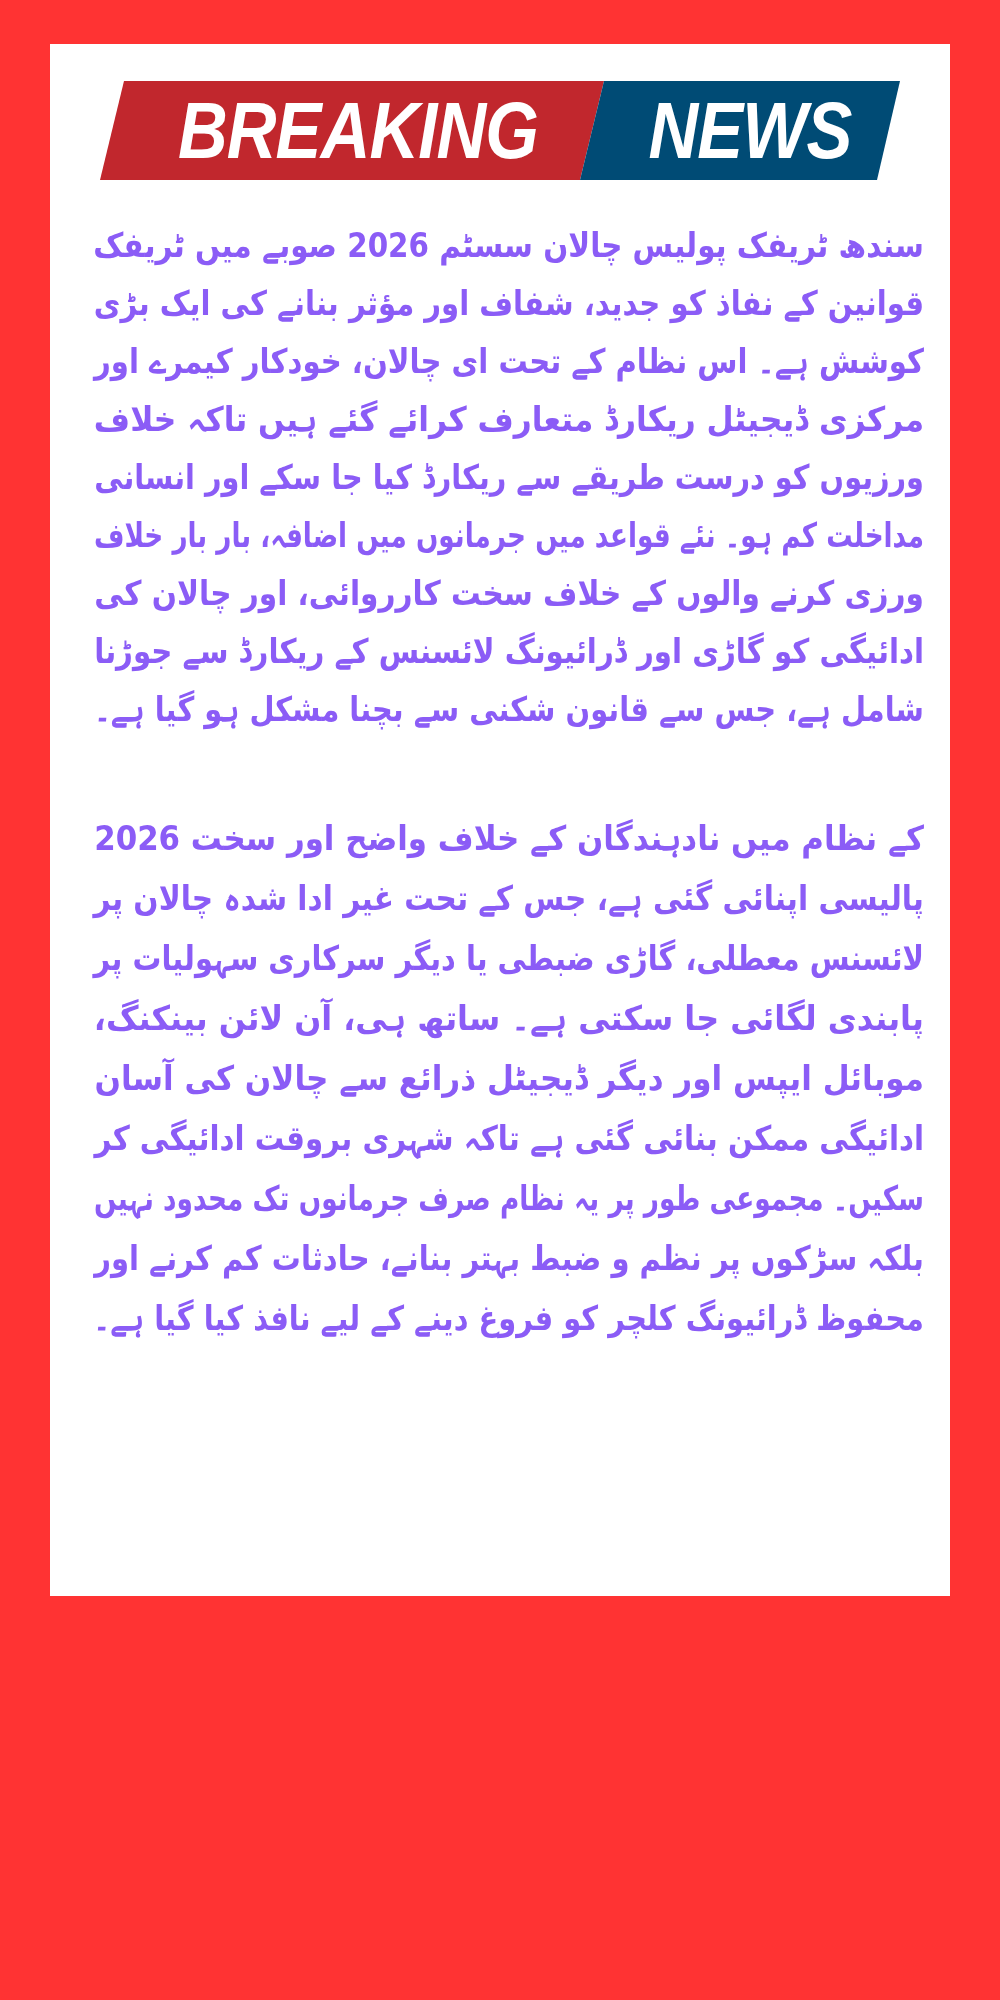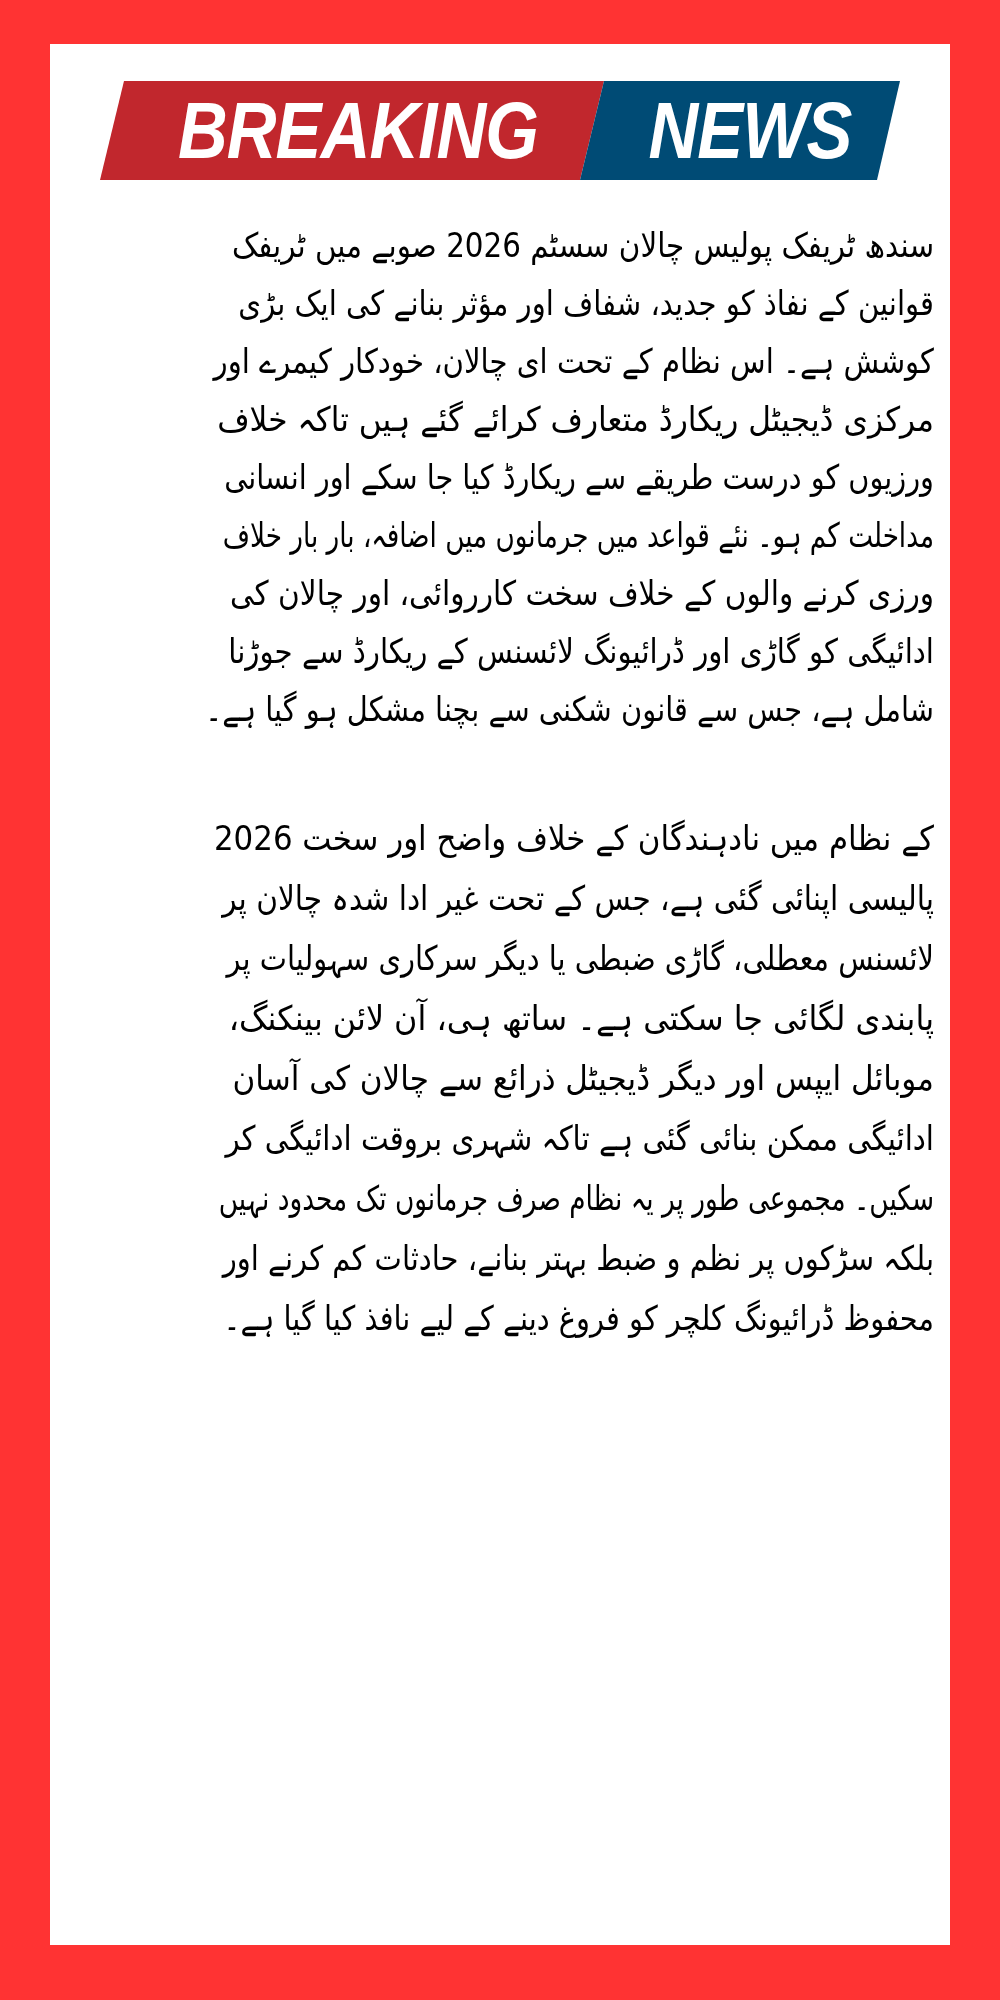--- a/index.html
+++ b/index.html
@@ -13,7 +13,7 @@
   .panel {
     position: absolute;
     left: 50px; top: 44px;
-    width: 900px; height: 1901px;
+    width: 900px; height: 1552px;
     background: #FFFFFF;
   }
   .banner {

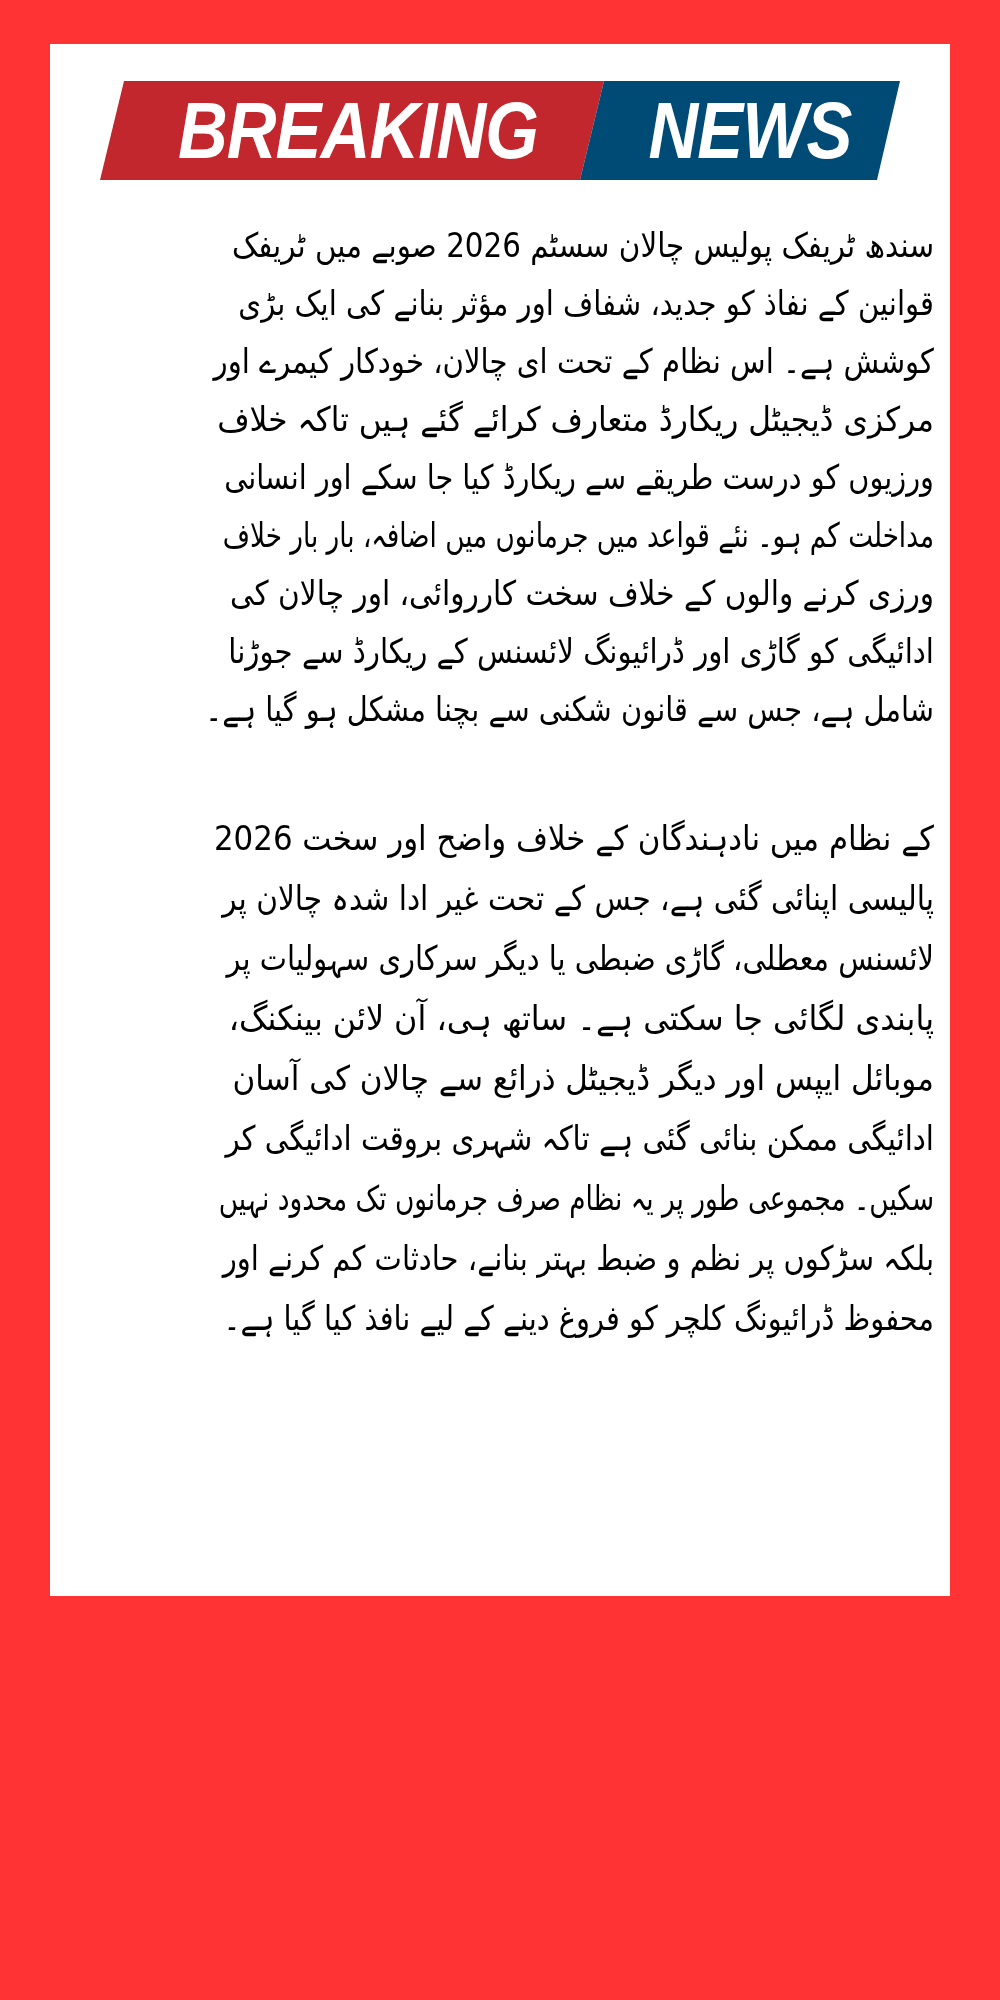--- a/index.html
+++ b/index.html
@@ -49,14 +49,14 @@
 
   .article {
     position: absolute;
-    left: 54px; top: 172px;
+    left: 44px; top: 172px;
     width: 830px;
     direction: rtl;
     text-align: justify;
     text-align-last: right;
-    color: #000000;
+    color: #8b5cf6;
     font-family: "DejaVu Sans", sans-serif;
-    font-weight: normal;
+    font-weight: bold;
   }
   .para {
     margin: 0;

